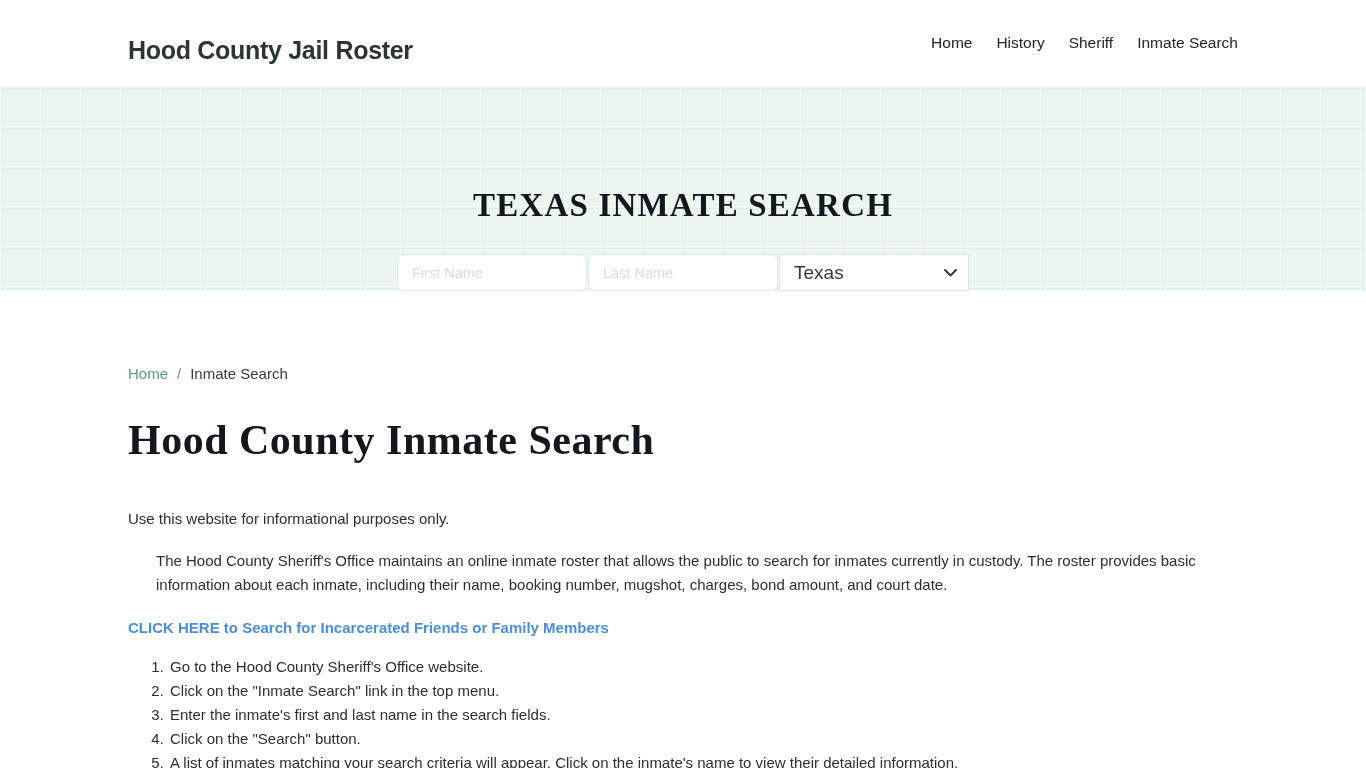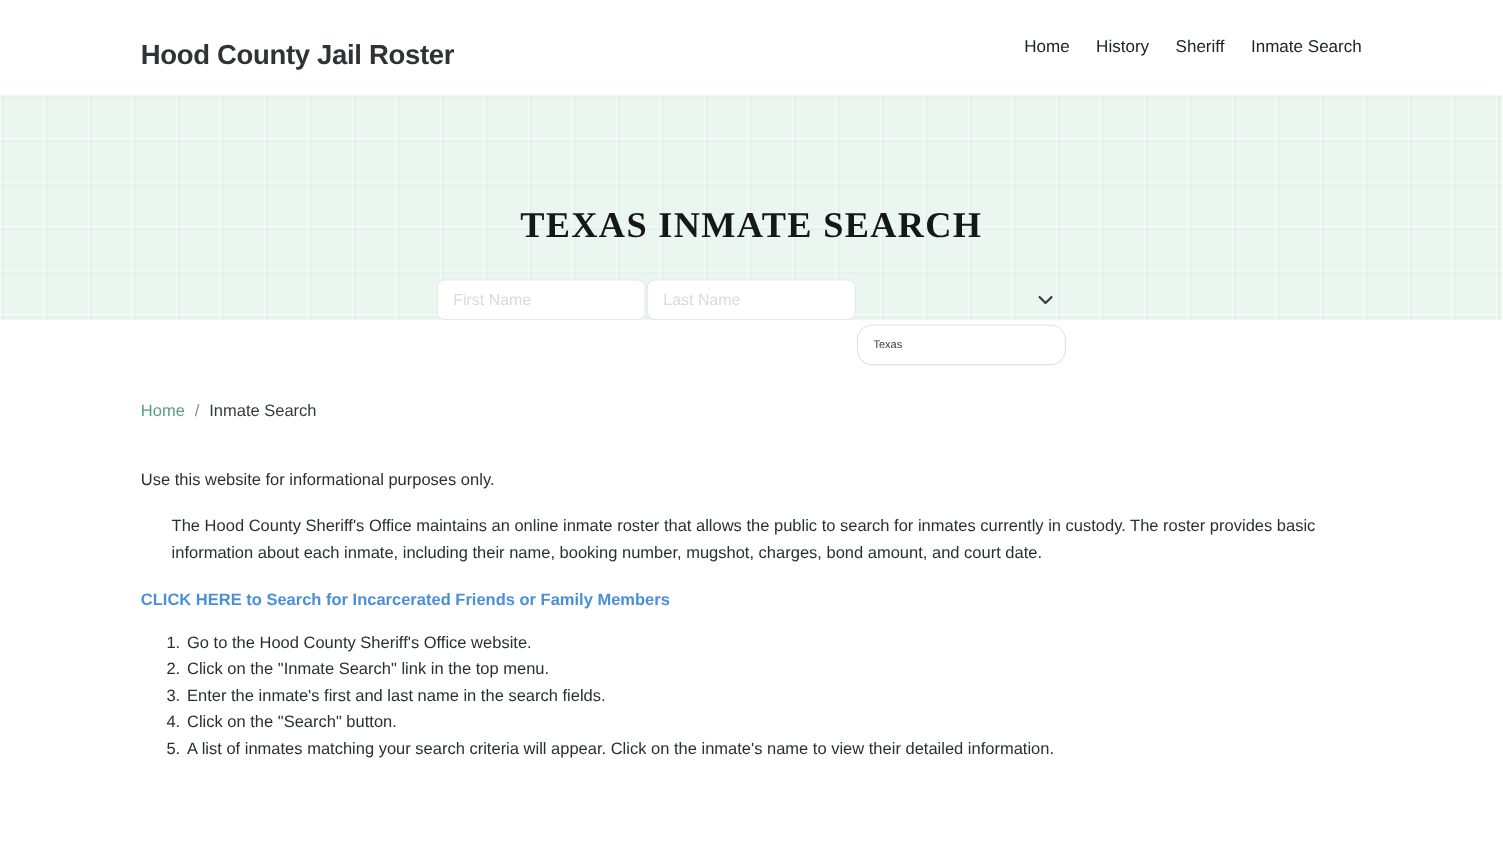--- a/index.html
+++ b/index.html
@@ -106,16 +106,15 @@
     width: 190px;
     height: 37px;
     padding: 6px 30px 6px 14px;
-    font-size: 10px;
+    font-size: 19px;
     font-family: "Liberation Sans", sans-serif;
     color: #343a40;
     background: #ffffff;
     border: 1px solid #dfe4e1;
-    border-radius: 14px;
+    border-radius: 1px;
     appearance: none;
     -webkit-appearance: none;
     outline: none;
-    margin-top: 41px;
   }
   .select-chevron {
     position: absolute;

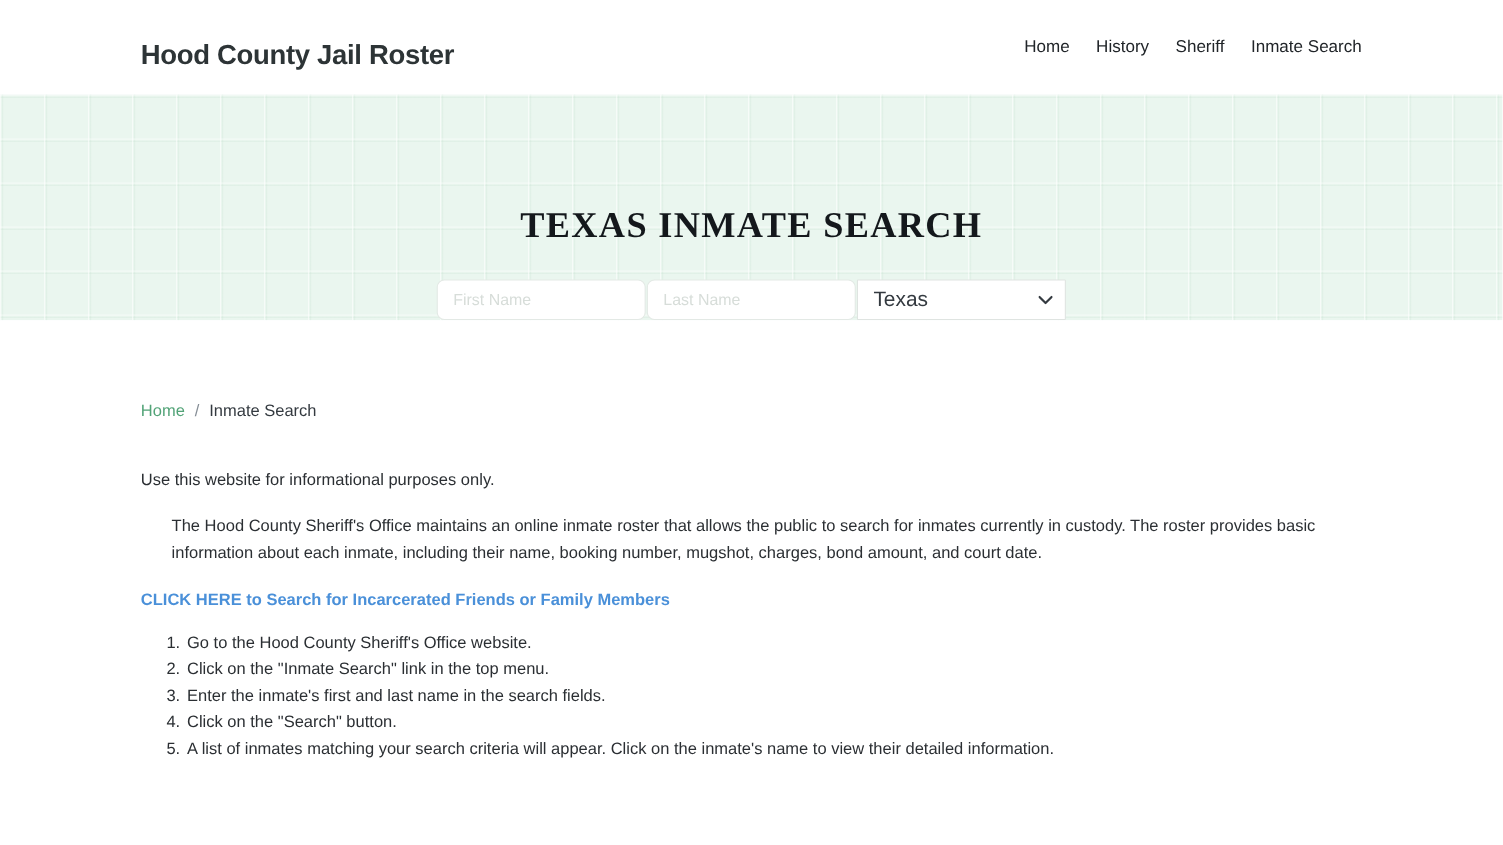--- a/index.html
+++ b/index.html
@@ -234,6 +234,7 @@
     <span class="current">Inmate Search</span>
   </div>
 
+  <h1 class="page-title">Hood County Inmate Search</h1>
 
   <p class="lead">Use this website for informational purposes only.</p>
 

